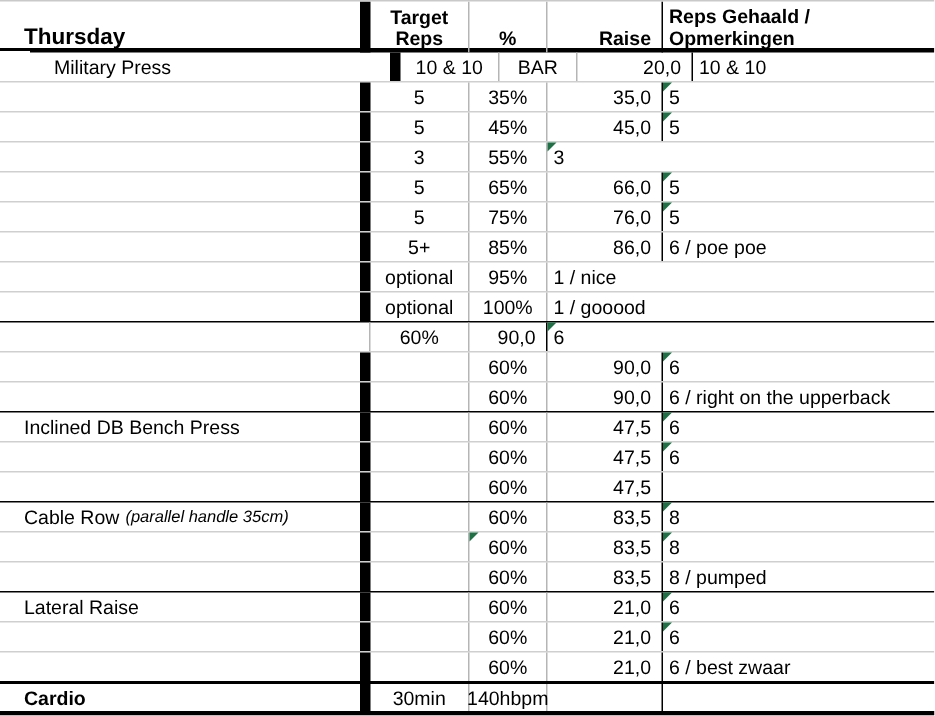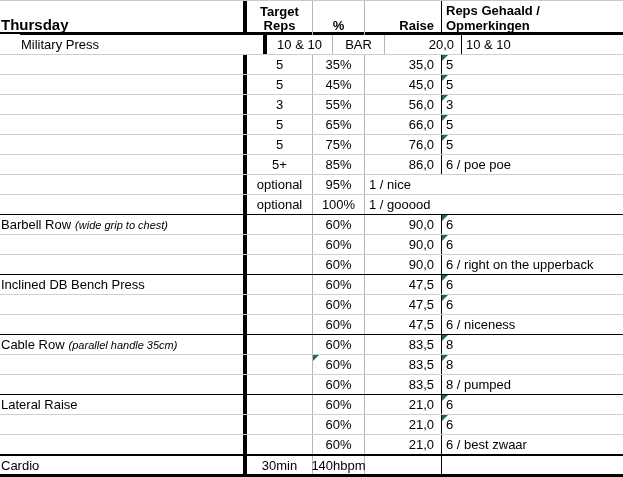--- a/index.html
+++ b/index.html
@@ -39,7 +39,7 @@
     white-space:nowrap;
     overflow:visible;
   }
-  .c1{ padding-left:1px; border-right:4px solid #000000; }
+  .c1{ padding-left:16px; border-right:7px solid #000000; }
   .c2{ justify-content:center; border-right:1px solid #b5b5b5; }
   .c3{ justify-content:center; border-right:1px solid #b5b5b5; }
   .c4{ justify-content:flex-end; padding-right:7px; border-right:1px solid #000; }

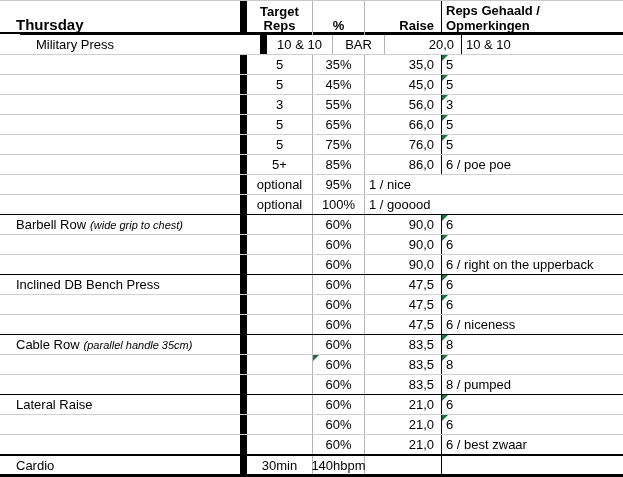--- a/index.html
+++ b/index.html
@@ -157,9 +157,6 @@
 
       <span class="percent-val">55%</span>
     </div>
-    <div class="cell c4">
-      <span class="weight-val">56,0</span>
-    </div>
     <div class="cell c5">
       <span class="tri"></span>
       <span class="result-val">3</span>

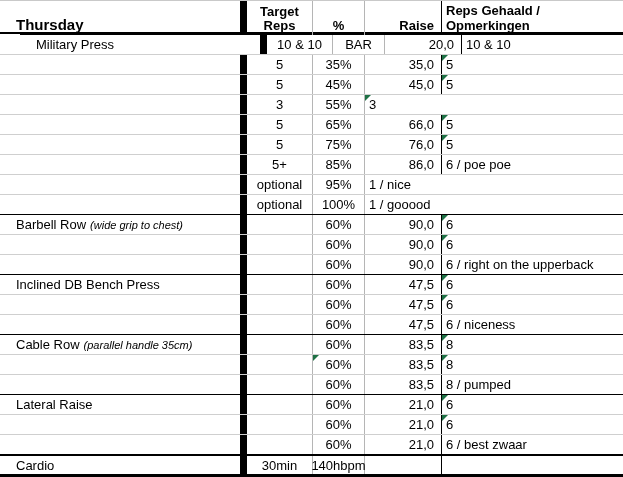--- a/index.html
+++ b/index.html
@@ -257,10 +257,6 @@
     </div>
   </div>
       <div class="row group-start">
-    <div class="cell c1">
-      <span class="ex-name">Barbell Row</span>
-      <span class="ex-note">(wide grip to chest)</span>
-    </div>
     <div class="cell c2">
       <span class="target-val"></span>
     </div>

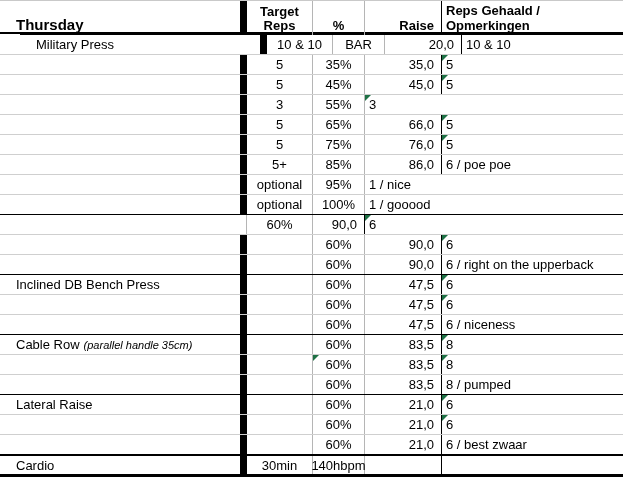--- a/index.html
+++ b/index.html
@@ -367,10 +367,6 @@
     <div class="cell c4">
       <span class="weight-val">47,5</span>
     </div>
-    <div class="cell c5">
-
-      <span class="result-val">6 / niceness</span>
-    </div>
   </div>
       <div class="row group-start">
     <div class="cell c1">

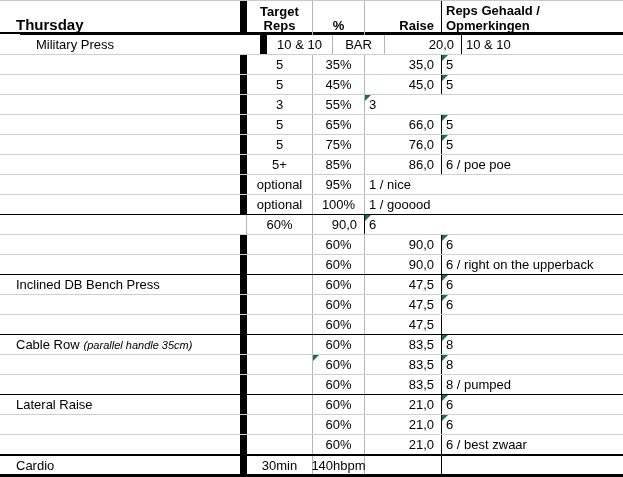--- a/index.html
+++ b/index.html
@@ -52,7 +52,7 @@
   .header .c5 span{ line-height:15px; white-space:normal; }
 
   .ex-note{ font-style:italic; font-size:11px; margin-left:4px; }
-  .cardio .ex-name{ font-weight:normal; }
+  .cardio .ex-name{ font-weight:bold; }
 
   .tri{
     position:absolute; top:0; left:0;

